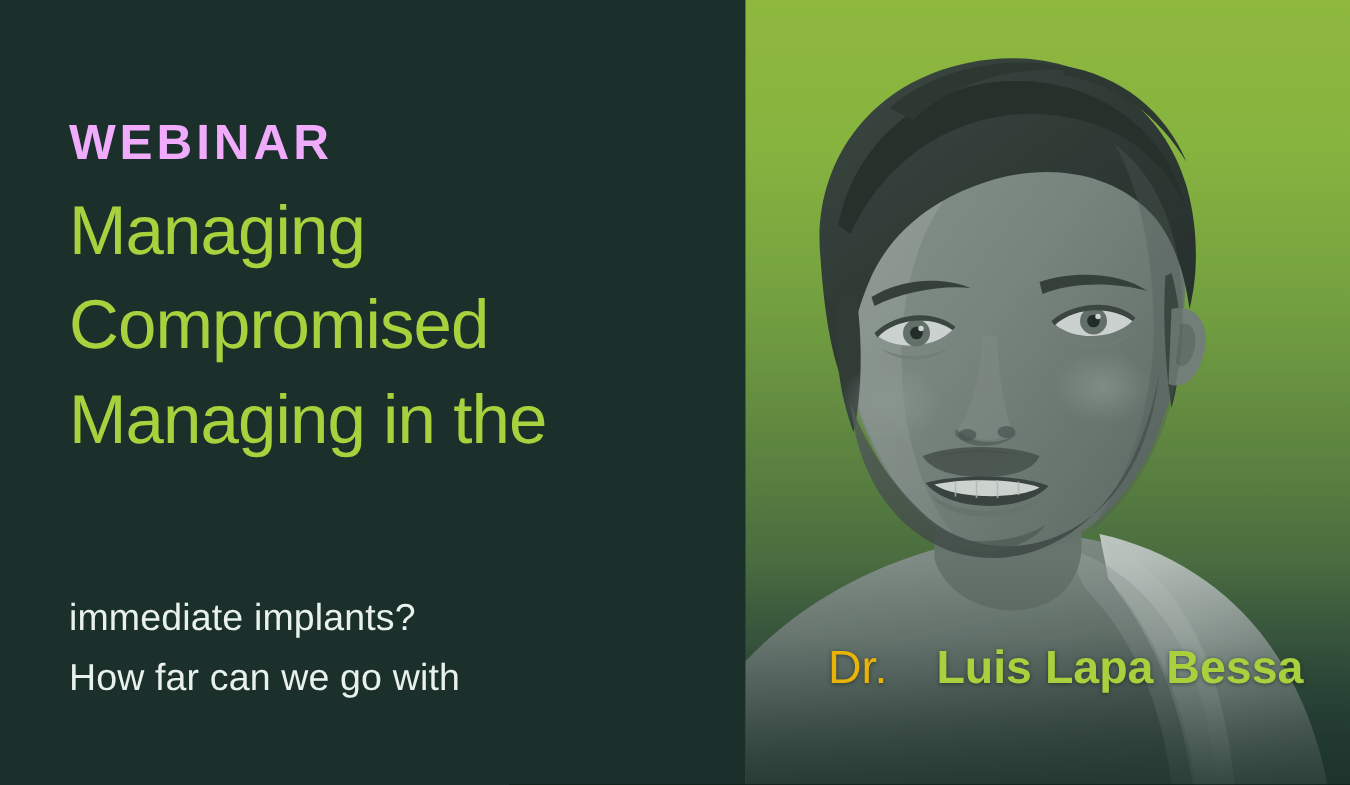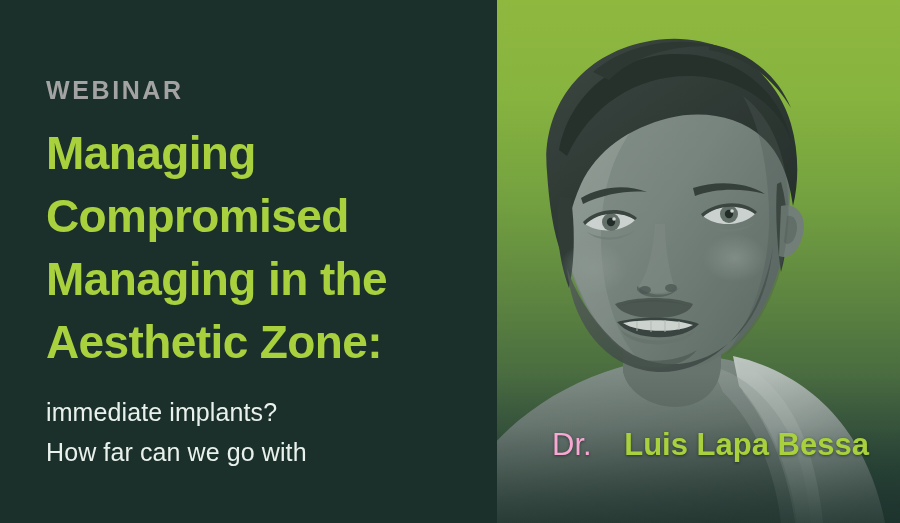--- a/index.html
+++ b/index.html
@@ -34,10 +34,10 @@
     position: absolute;
     left: 46px;
     top: 78px;
-    font-size: 25px;
+    font-size: 33px;
     font-weight: bold;
     letter-spacing: 2.6px;
-    color: #a3a3a3;
+    color: #f0abfc;
     line-height: 1;
     white-space: nowrap;
   }

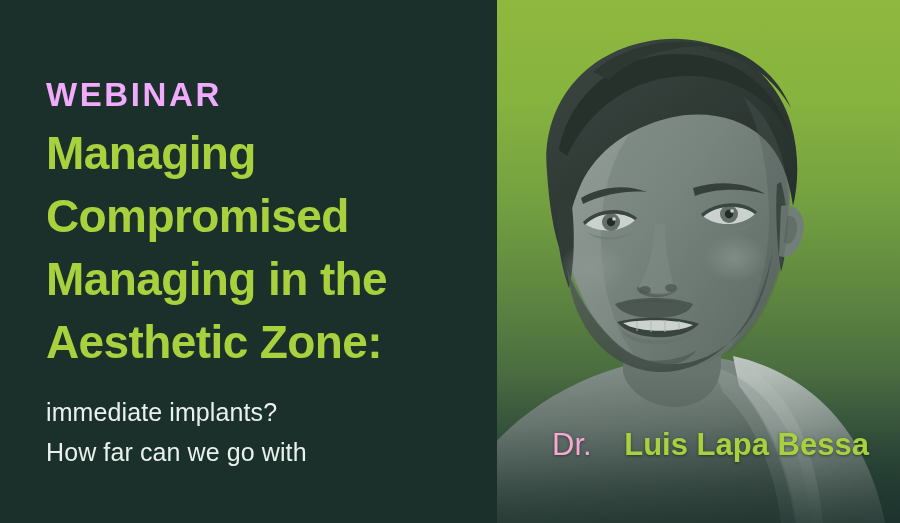--- a/index.html
+++ b/index.html
@@ -50,7 +50,7 @@
   }
   .title-line {
     font-size: 46px;
-    font-weight: bold;
+    font-weight: normal;
     color: #a9d13d;
     line-height: 63px;
     letter-spacing: -0.6px;

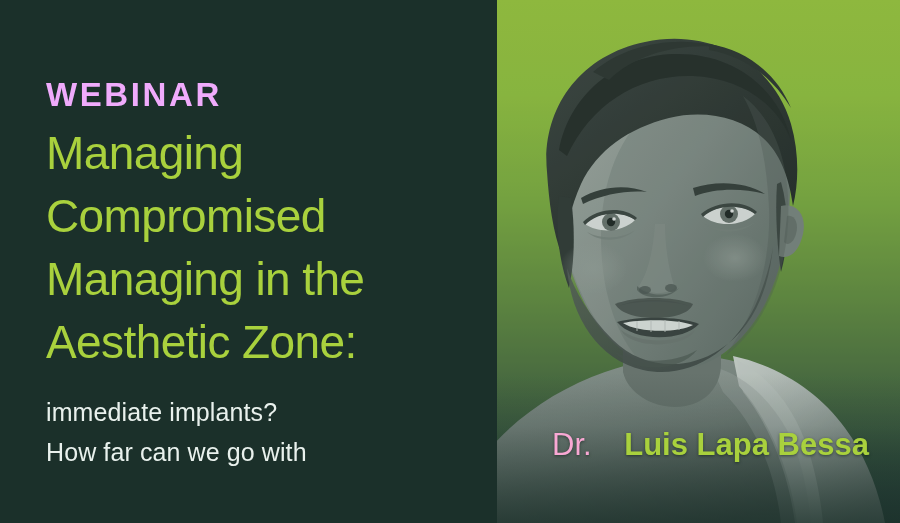--- a/index.html
+++ b/index.html
@@ -148,7 +148,6 @@
       <div class="title-line">Managing</div>
       <div class="title-line">Compromised</div>
       <div class="title-line">Managing in the</div>
-      <div class="title-line">Aesthetic Zone:</div>
     </div>
 
     <div class="subtitle-block">

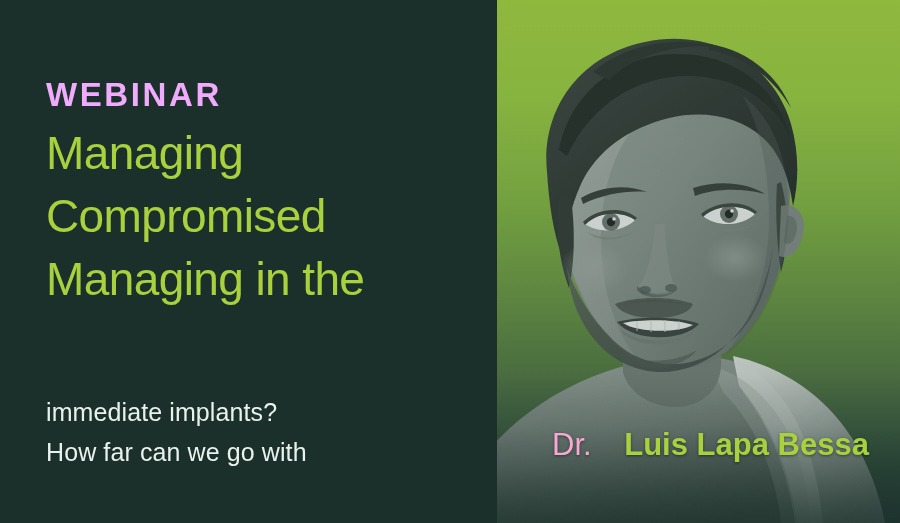--- a/index.html
+++ b/index.html
@@ -124,7 +124,7 @@
     text-shadow: 0 1px 3px rgba(10,25,18,0.55);
   }
   .speaker-prefix {
-    color: #f9a8d4;
+    color: #eab308;
     font-weight: normal;
   }
   .speaker-highlight {

